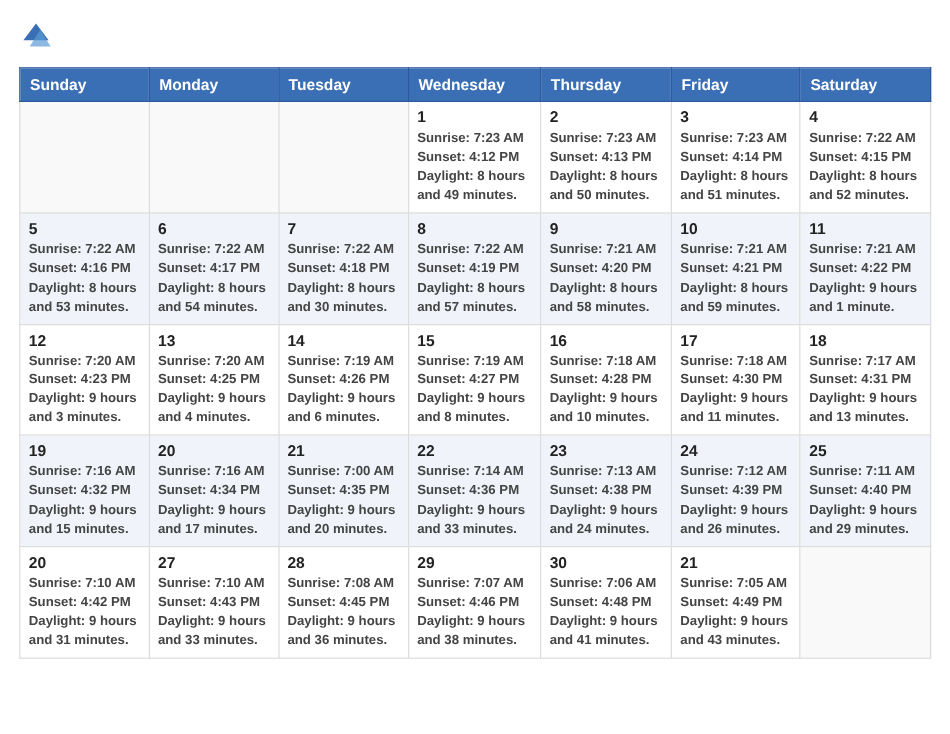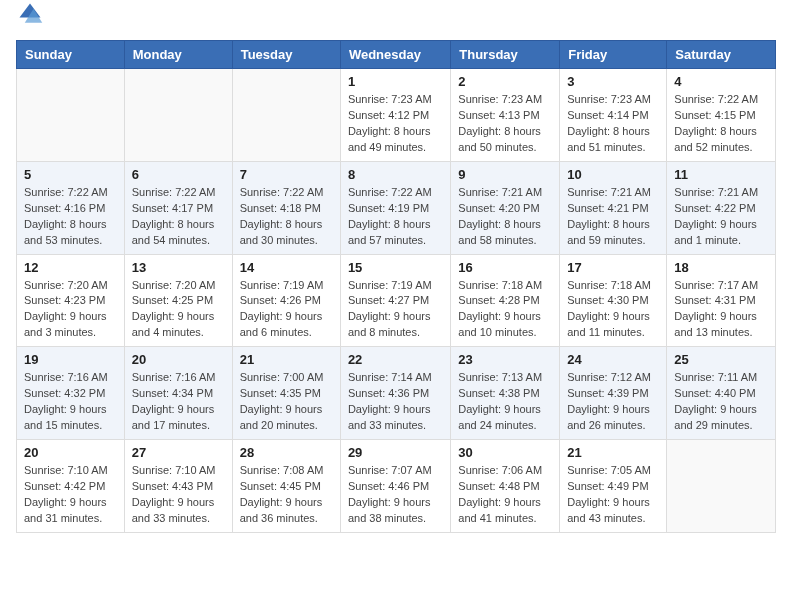--- a/index.html
+++ b/index.html
@@ -10,7 +10,7 @@
       min-height: 612px;
     }
     .container {
-      padding: 0 16px 8px 16px;
+      padding: 16px 16px 8px 16px;
     }
     .header {
       display: flex;

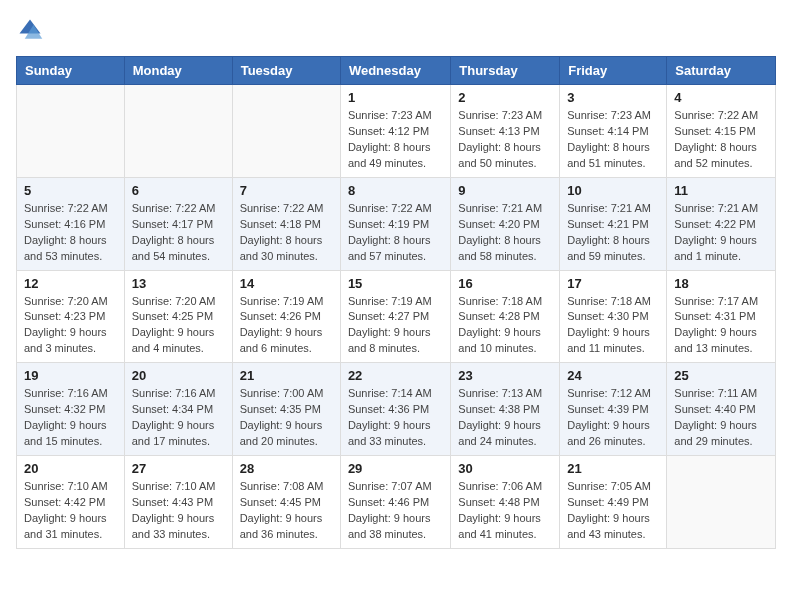--- a/index.html
+++ b/index.html
@@ -83,6 +83,7 @@
     .day-info {
       line-height: 1.45;
       color: #444;
+      font-weight: bold;
     }
     .row-alt td {
       background: #f0f4fa;

